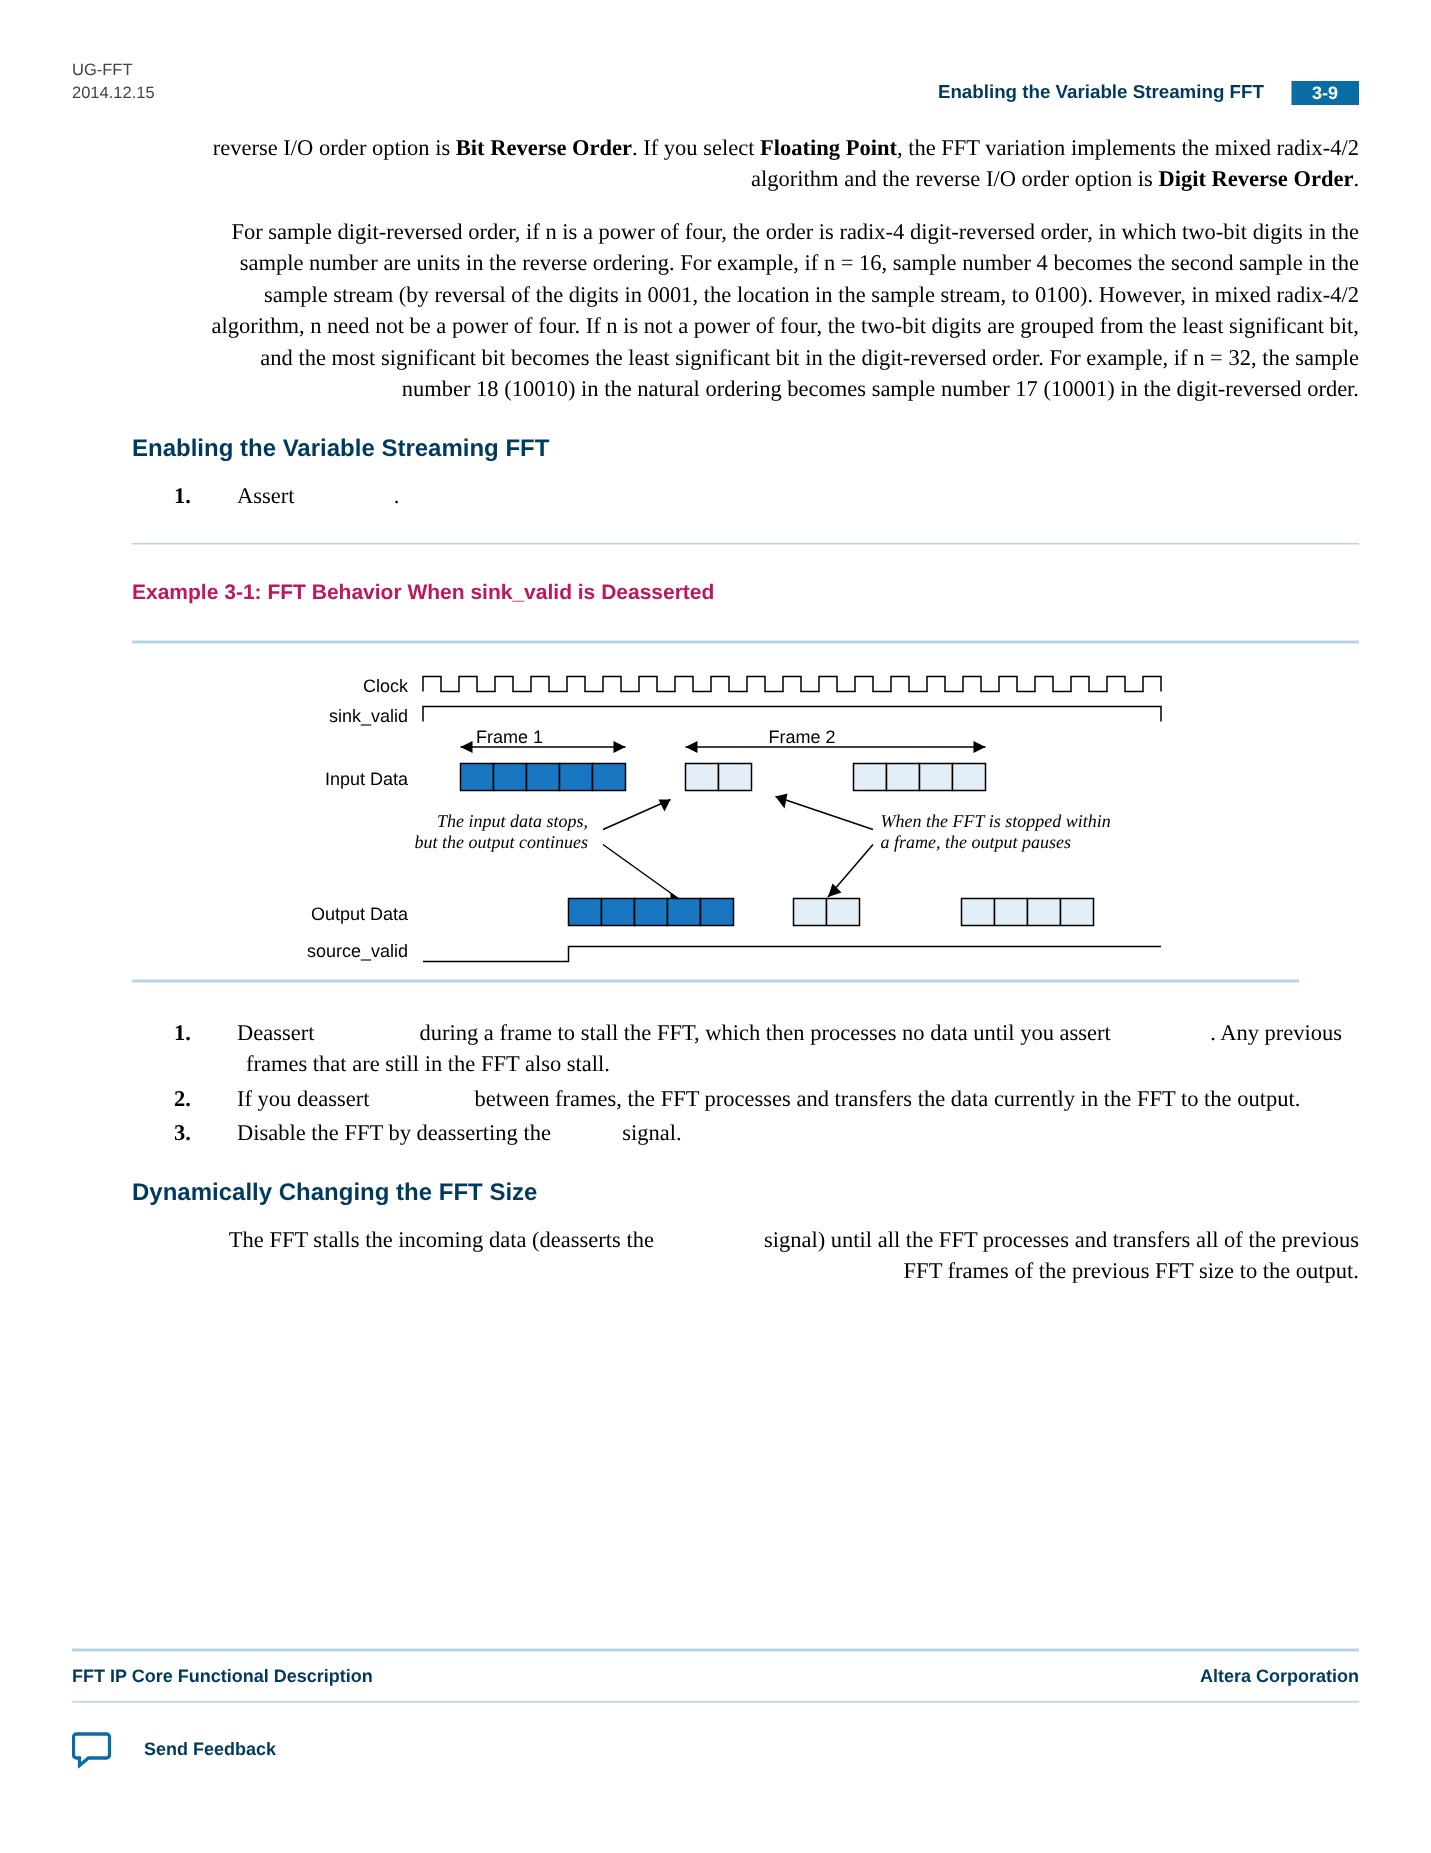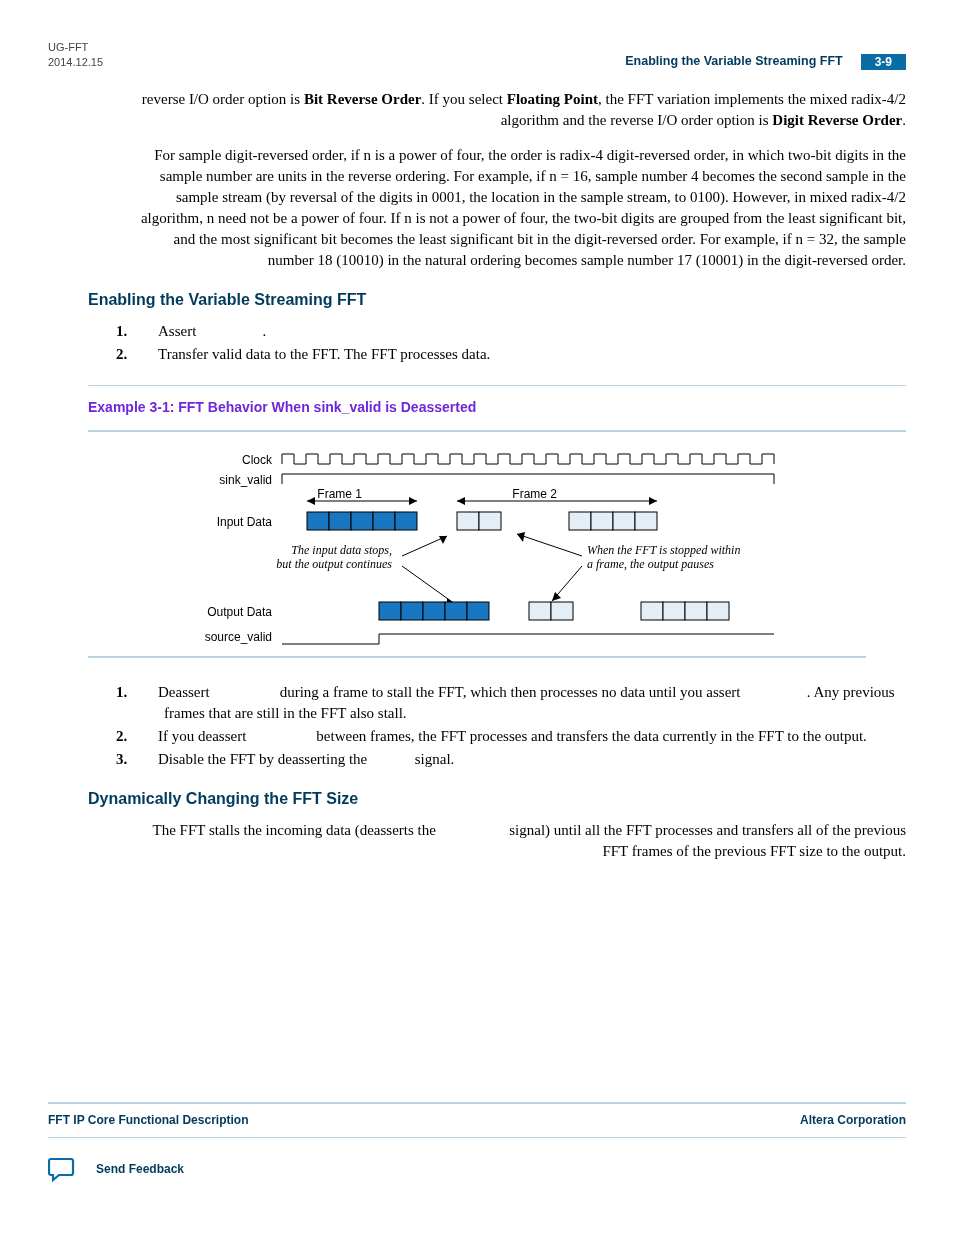--- a/index.html
+++ b/index.html
@@ -164,7 +164,6 @@
 <div class="h2">Enabling the Variable Streaming FFT</div>
 <ol class="ol">
   <li><span class="num">1.</span><span>Assert </span><span style="color:#fff">sink_valid</span><span>.</span></li>
-  <li><span class="num">2.</span><span>Transfer valid data to the FFT. The FFT processes data.</span></li>
 </ol>
 
 <div class="example-title">Example 3-1: FFT Behavior When sink_valid is Deasserted</div>

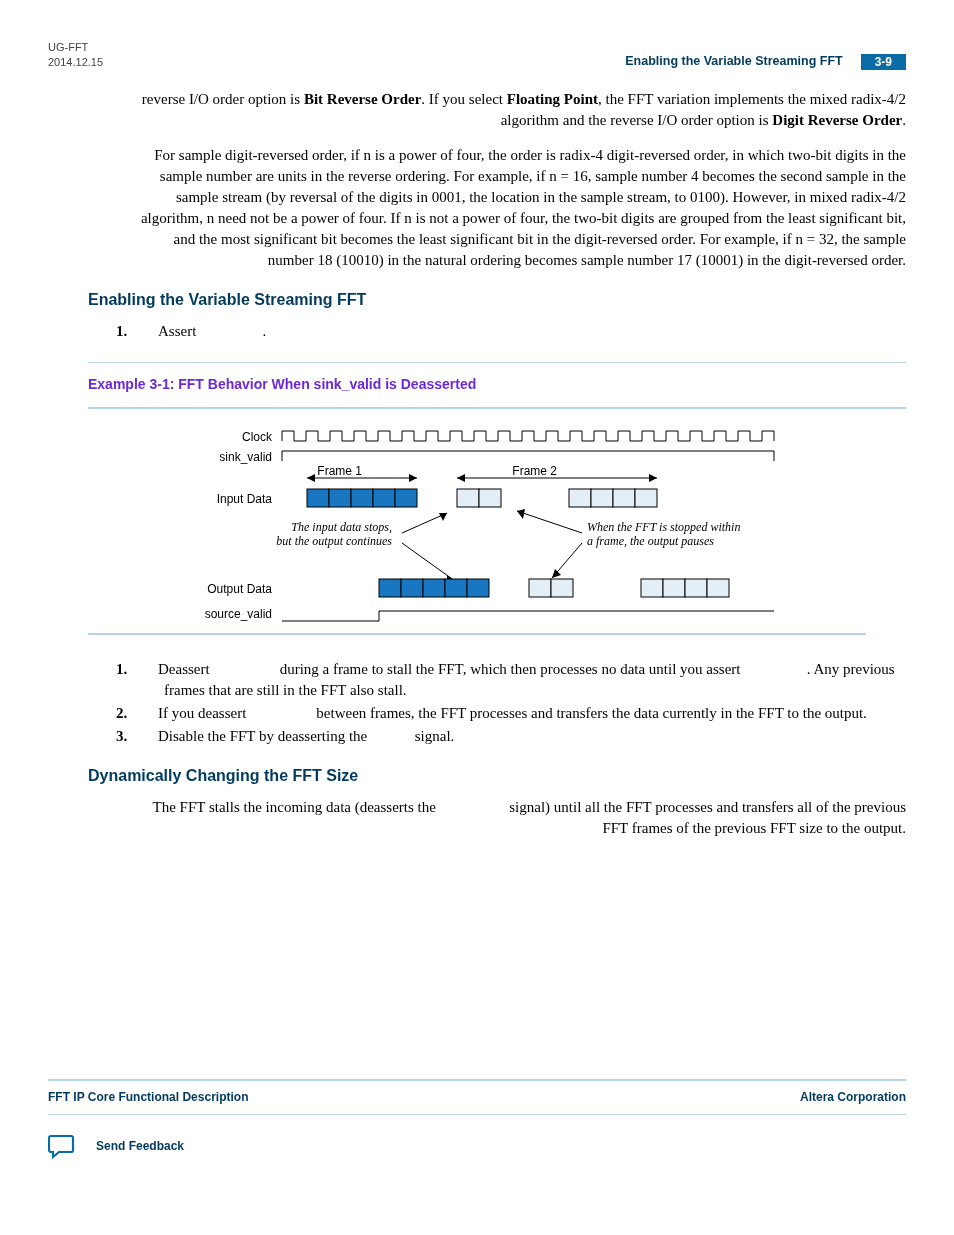--- a/index.html
+++ b/index.html
@@ -80,13 +80,13 @@
     font-family: Arial, sans-serif;
     font-size: 14px;
     font-weight: bold;
-    color: #6d28d9;
+    color: #be185d;
     margin-top: 20px;
     margin-bottom: 8px;
     margin-left: 40px;
     border-top: 1px solid #b8d4e3;
     border-bottom: 2px solid #b8d4e3;
-    padding: 12px 0;
+    padding: 22px 0;
   }
   .diagram-wrap {
     margin: 14px 40px 24px 40px;

